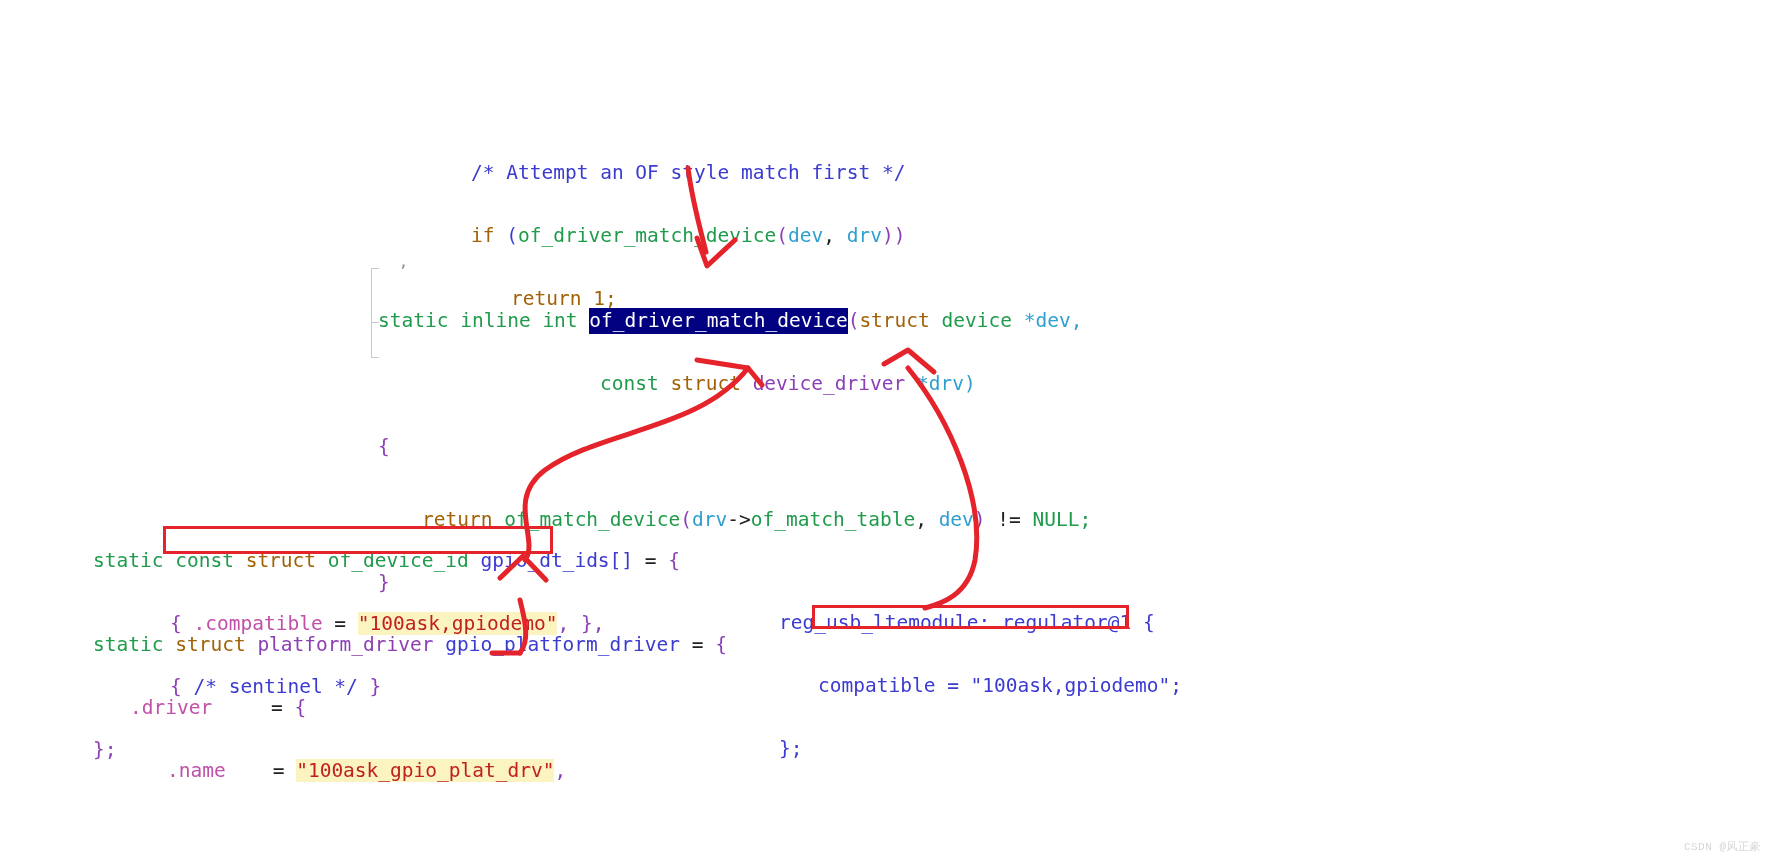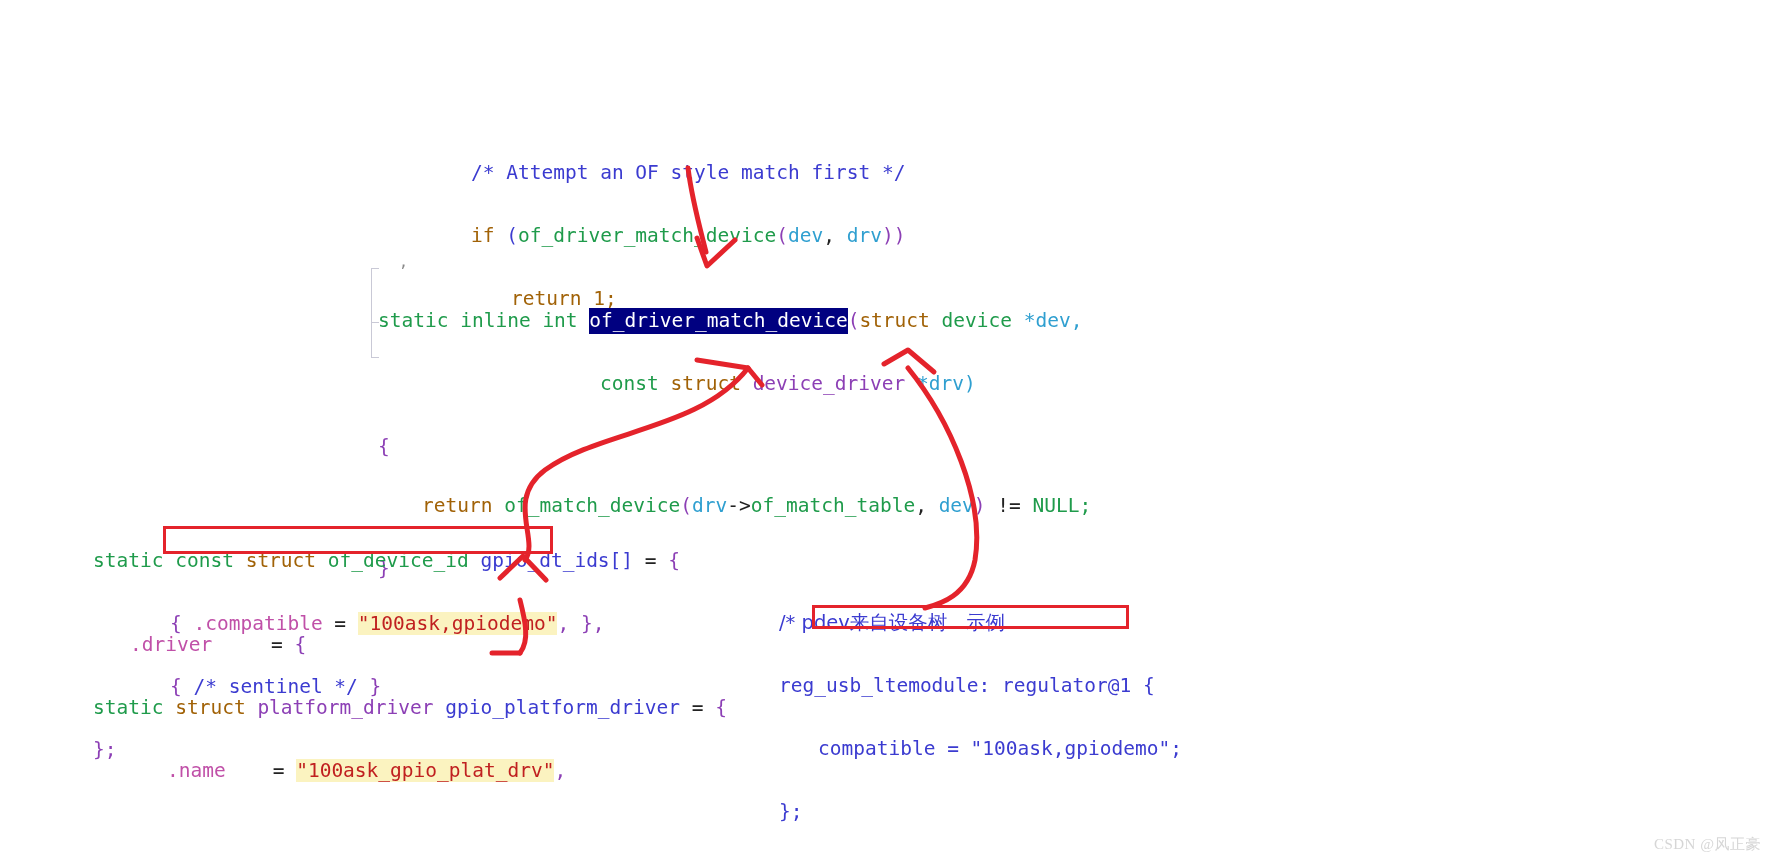--- a/index.html
+++ b/index.html
@@ -110,7 +110,7 @@
     <span class="ln"><span class="kw">static</span><span class="kw"> inline</span><span class="kw"> int </span><span class="sel">of_driver_match_device</span><span class="punc">(</span><span class="kwred">struct</span><span class="kw"> device </span><span class="var">*dev,</span></span>
     <span class="ln" style="padding-left:222px;"><span class="kw">const</span><span class="kwred"> struct</span><span class="type"> device_driver </span><span class="var">*drv)</span></span>
     <span class="ln" style="height:17px;"><span class="punc">{</span></span>
-    <span class="ln" style="padding-left:44px;"><span class="kwred">return</span><span class="fn"> of_match_device</span><span class="punc">(</span><span class="var">drv</span><span class="plain">-&gt;</span><span class="fn">of_match_table</span><span class="plain">, </span><span class="var">dev</span><span class="punc">)</span><span class="plain"> != </span><span class="kw">NULL;</span></span>
+    <span class="ln" style="padding-left:44px;margin-top:14px;"><span class="kwred">return</span><span class="fn"> of_match_device</span><span class="punc">(</span><span class="var">drv</span><span class="plain">-&gt;</span><span class="fn">of_match_table</span><span class="plain">, </span><span class="var">dev</span><span class="punc">)</span><span class="plain"> != </span><span class="kw">NULL;</span></span>
     <span class="ln" style="height:20px;"><span class="punc">}</span></span>
   </div>
 

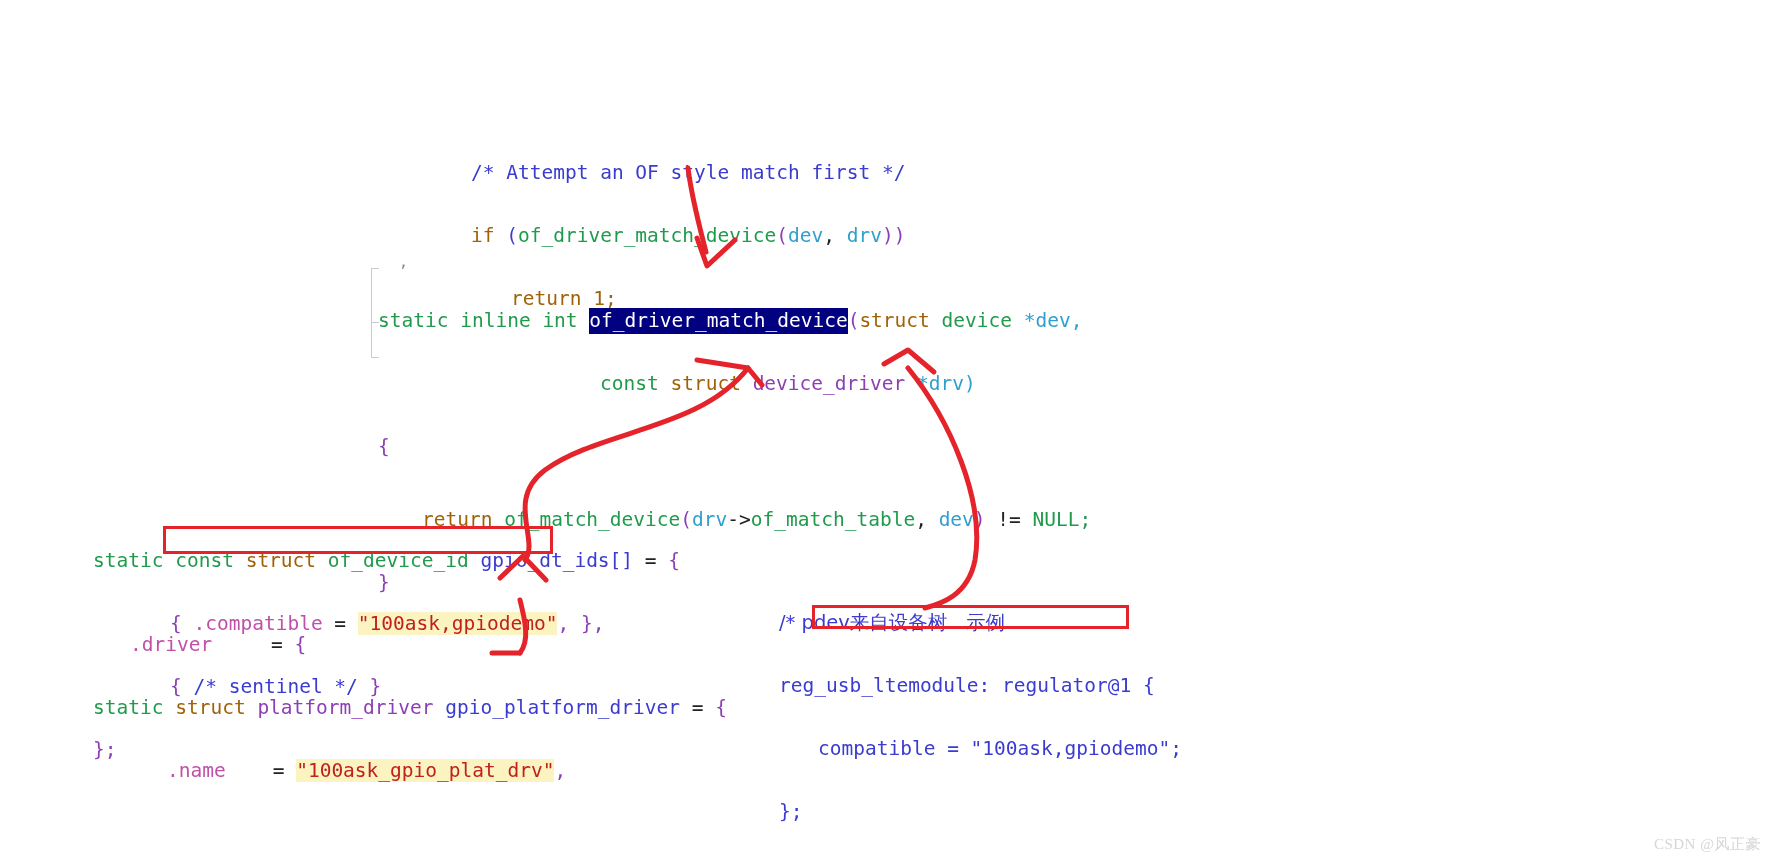--- a/index.html
+++ b/index.html
@@ -134,7 +134,6 @@
   </div>
 
   <div class="code-block" style="left:779px; top:570px;">
-    <span class="ln dtext cjk">/* pdev来自设备树   示例</span>
     <span class="ln dtext">reg_usb_ltemodule: regulator@1 {</span>
     <span class="ln dtext" style="padding-left:39px;">compatible = "100ask,gpiodemo";</span>
     <span class="ln dtext">};</span>

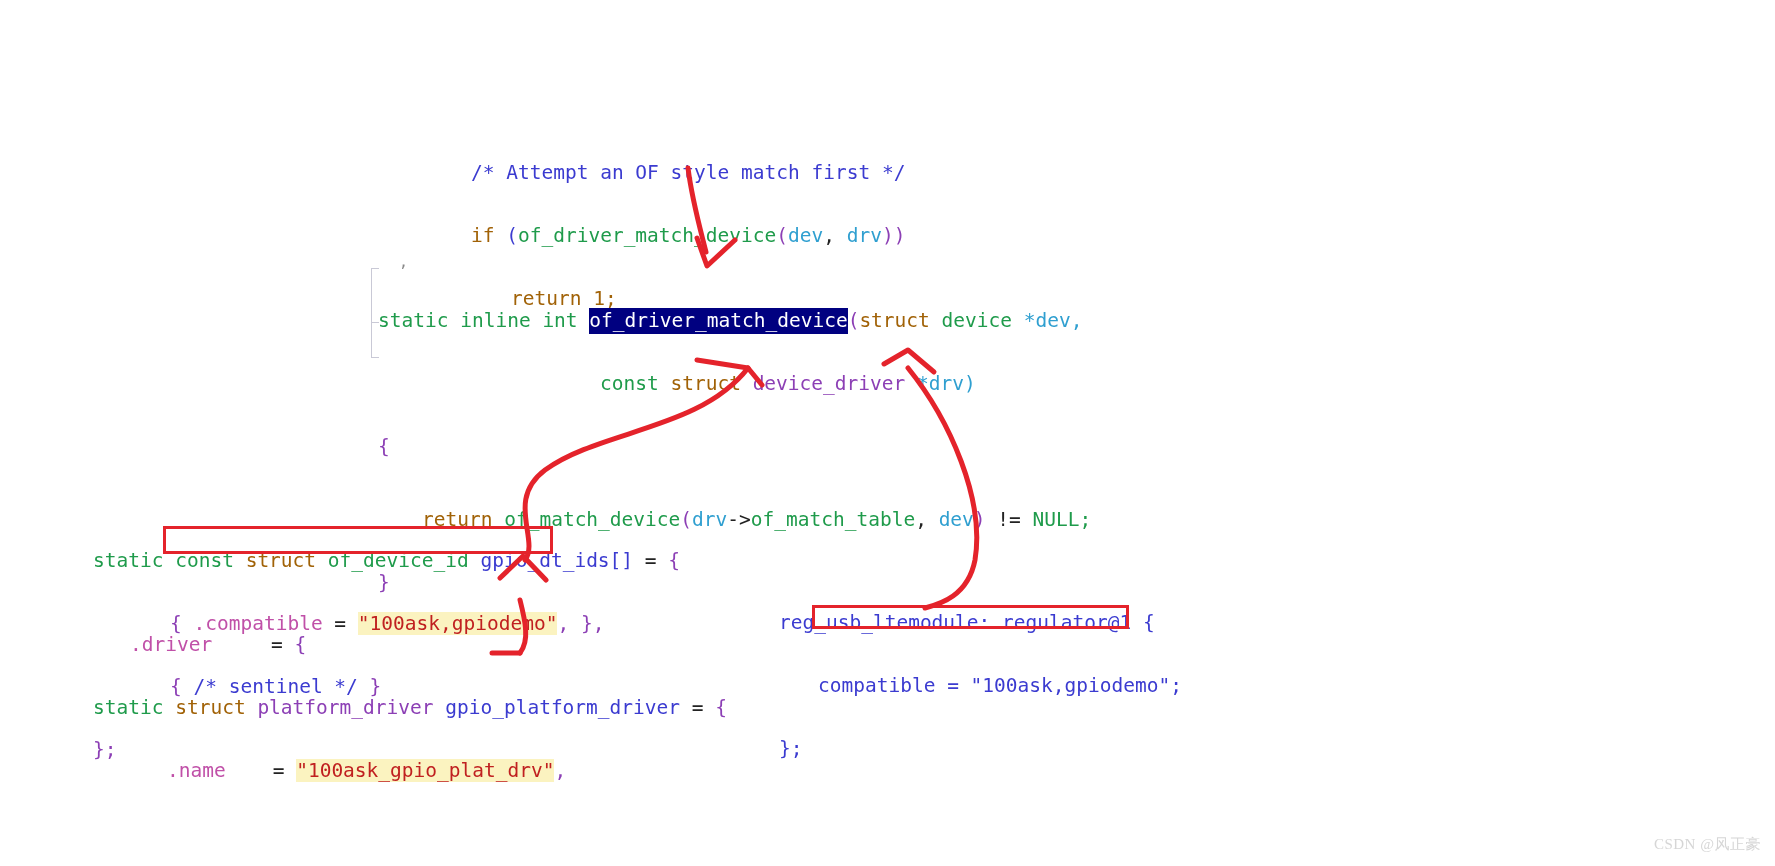--- a/index.html
+++ b/index.html
@@ -124,8 +124,8 @@
   <div class="redbox" style="left:163px; top:526px; width:390px; height:28px;"></div>
 
   <div class="code-block" style="left:93px; top:592px;">
+    <span class="ln"><span class="kw">static </span><span class="kwred">struct </span><span class="type">platform_driver </span><span class="ident">gpio_platform_driver</span><span class="plain"> = </span><span class="punc">{</span></span>
     <span class="ln" style="padding-left:37px;"><span class="memb">.driver</span><span class="plain">     = </span><span class="punc">{</span></span>
-    <span class="ln"><span class="kw">static </span><span class="kwred">struct </span><span class="type">platform_driver </span><span class="ident">gpio_platform_driver</span><span class="plain"> = </span><span class="punc">{</span></span>
     <span class="ln" style="padding-left:74px;"><span class="memb">.name</span><span class="plain">    = </span><span class="str hl">"100ask_gpio_plat_drv"</span><span class="punc">,</span></span>
     
     

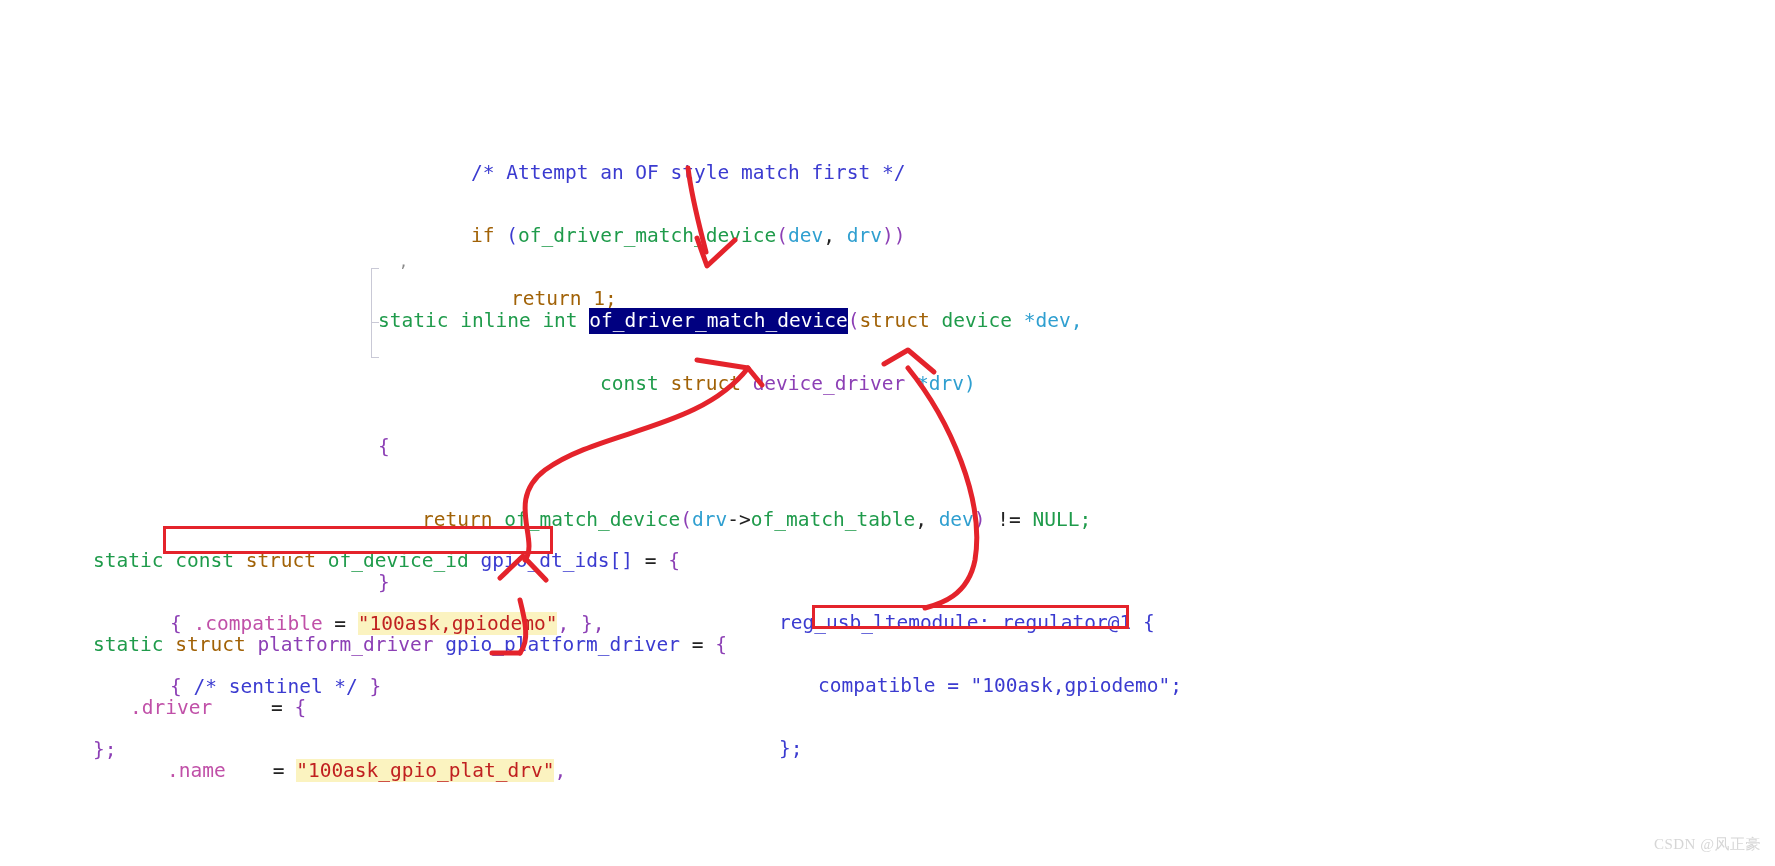--- a/index.html
+++ b/index.html
@@ -73,8 +73,8 @@
     position: absolute;
     right: 14px;
     bottom: 12px;
-    font-family: Liberation Serif, serif;
-    font-size: 15px;
+    font-family: Liberation Mono, monospace;
+    font-size: 11px;
     color: #d6d6d6;
     letter-spacing: 0.5px;
     white-space: nowrap;

